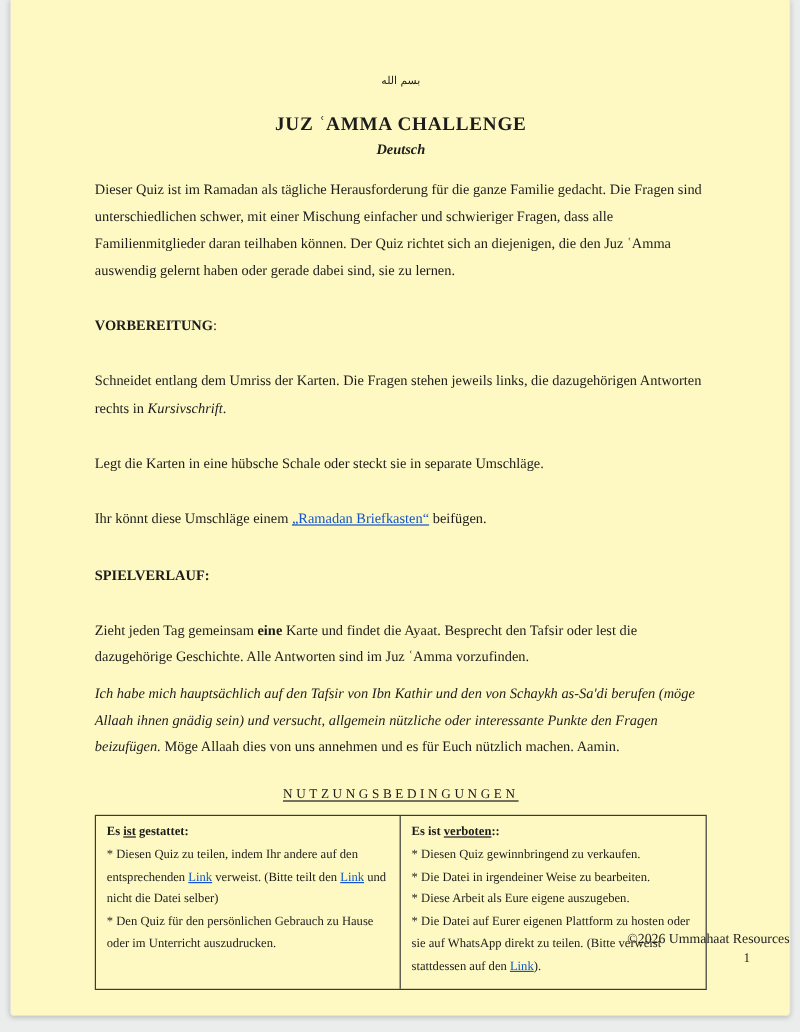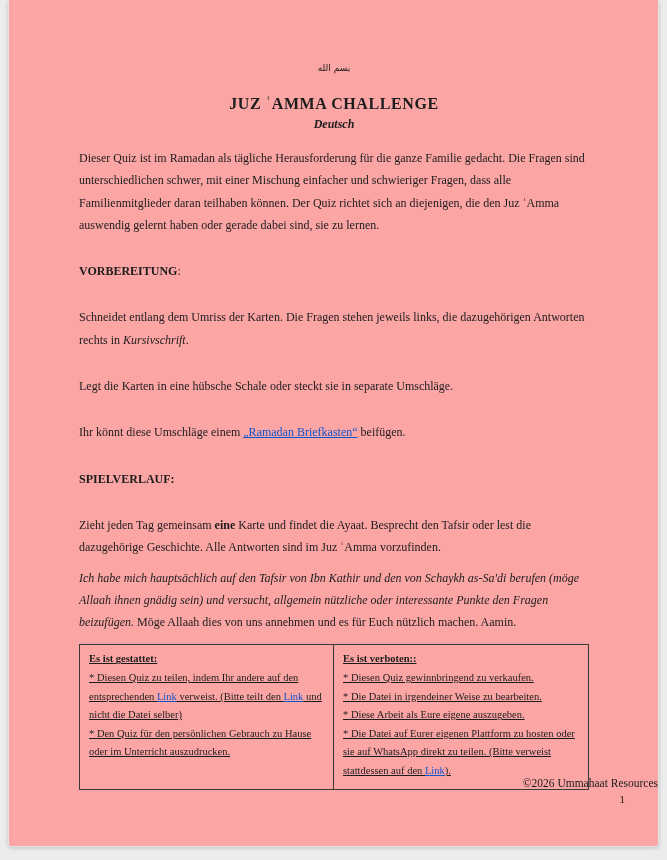--- a/index.html
+++ b/index.html
@@ -13,7 +13,7 @@
   .page {
     position:absolute; left:8px; top:0;
     width:651px; height:847px;
-    background:#fca5a5;
+    background:#fef9c3;
     border:1px solid #e2e2e2; border-top:none;
     border-radius:0 0 4px 4px;
     box-shadow:0 1px 4px rgba(0,0,0,0.18);

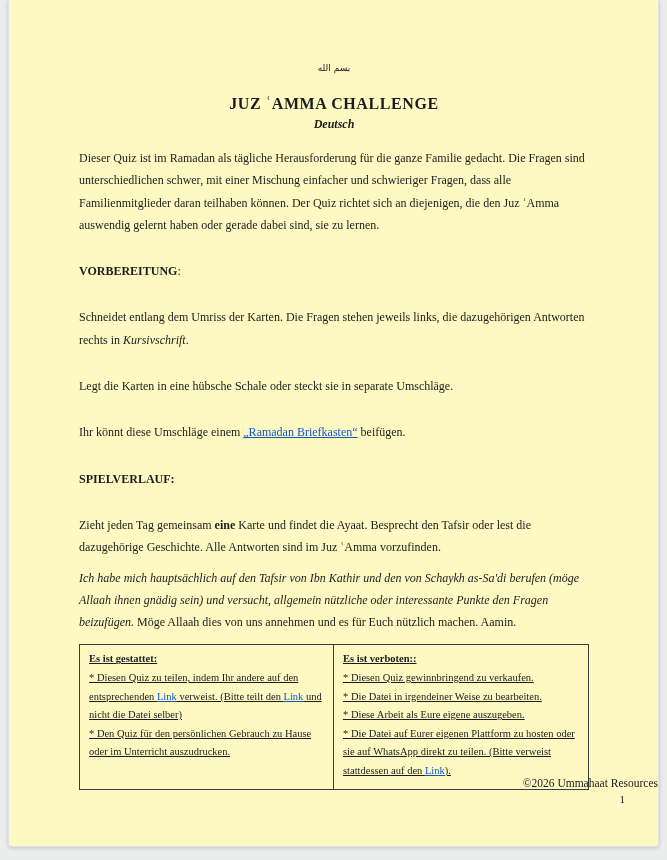--- a/index.html
+++ b/index.html
@@ -84,6 +84,7 @@
 
     <p class="note"><span class="italic">Ich habe mich hauptsächlich auf den Tafsir von Ibn Kathir und den von Schaykh as-Sa'di berufen (möge Allaah ihnen gnädig sein) und versucht, allgemein nützliche oder interessante Punkte den Fragen beizufügen.</span><span> Möge Allaah dies von uns annehmen und es für Euch nützlich machen. Aamin.</span></p>
 
+    <div class="terms-heading">NUTZUNGSBEDINGUNGEN</div>
 
     <div class="terms-table">
       <div class="cell cell-left">

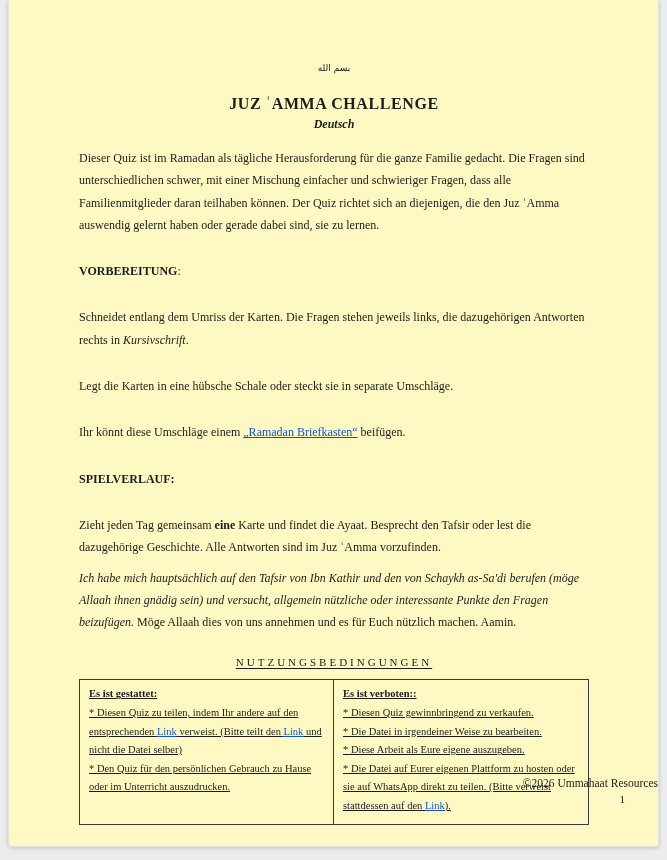--- a/index.html
+++ b/index.html
@@ -48,7 +48,7 @@
     margin-top:11px; display:flex;
     border:1px solid #3a3a3a; width:100%;
   }
-  .cell { width:50%; padding:5px 9px 8px 9px; font-size:10.5px; line-height:18.6px;text-decoration:underline; }
+  .cell { width:50%; padding:5px 9px 8px 9px; font-size:10.5px; line-height:18.6px; }
   .cell-left { border-right:1px solid #3a3a3a; }
   .cell-h { font-weight:bold; font-size:10.5px; line-height:18.6px; }
   .footer {

